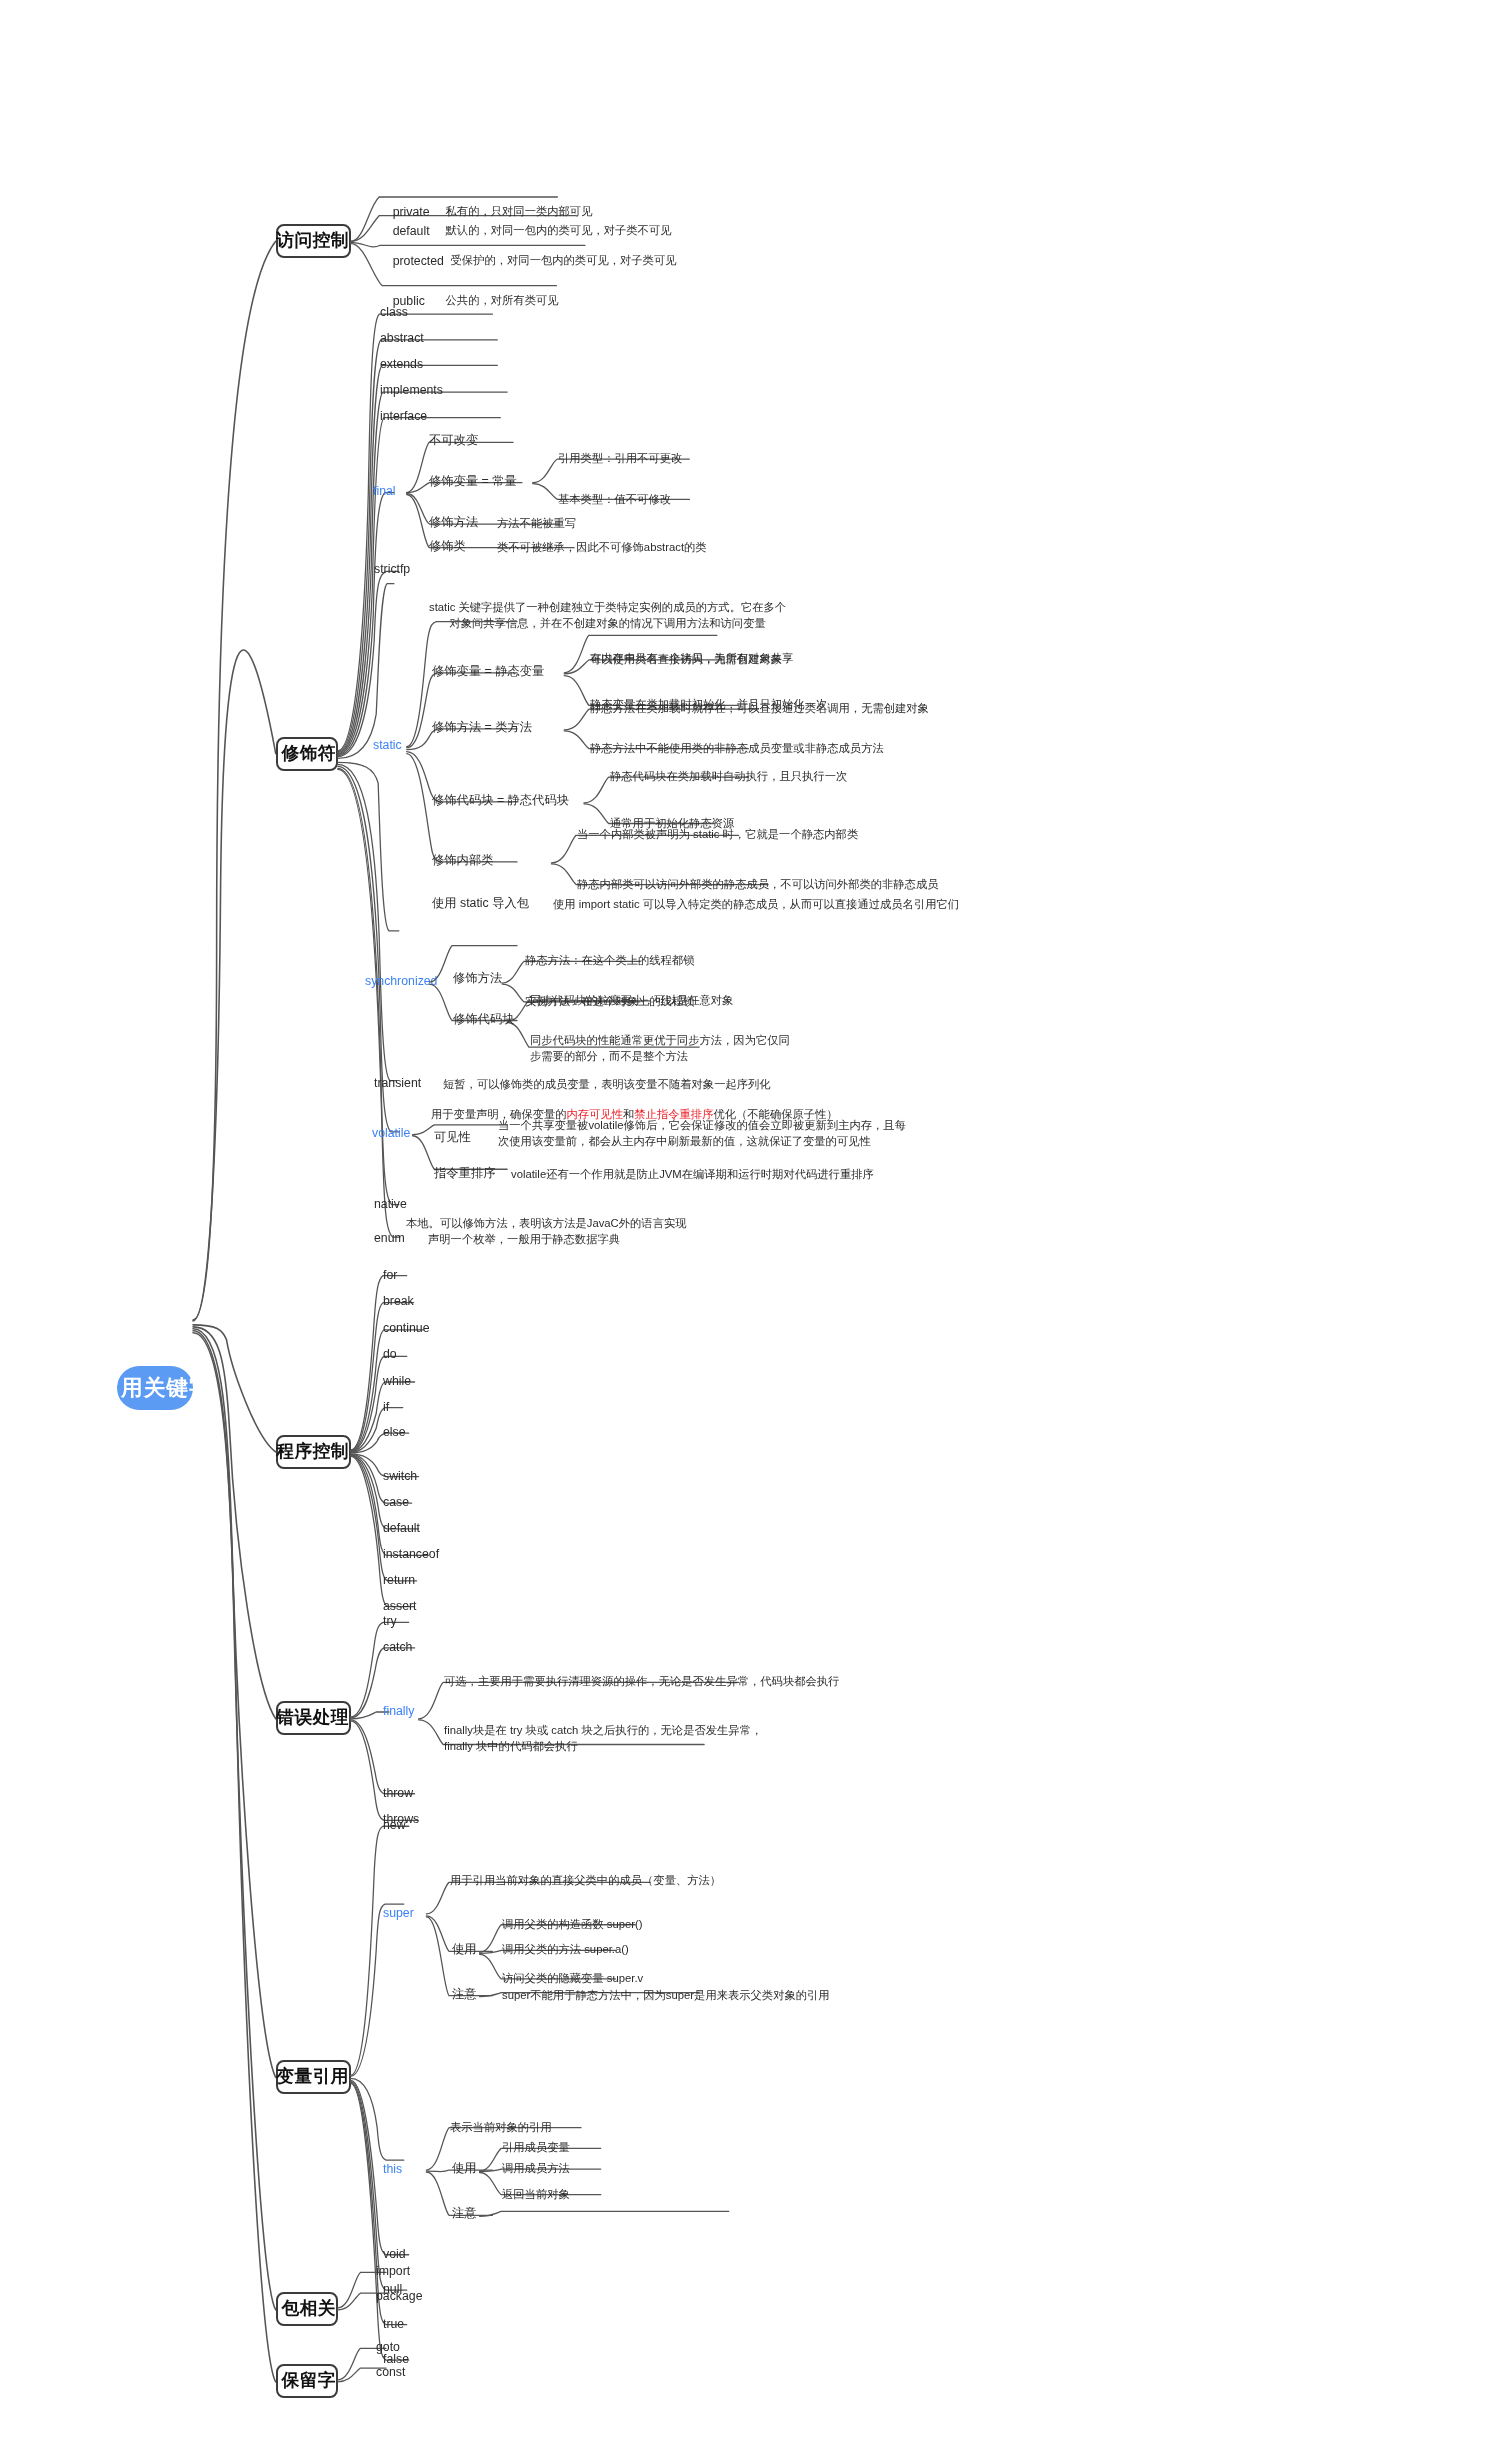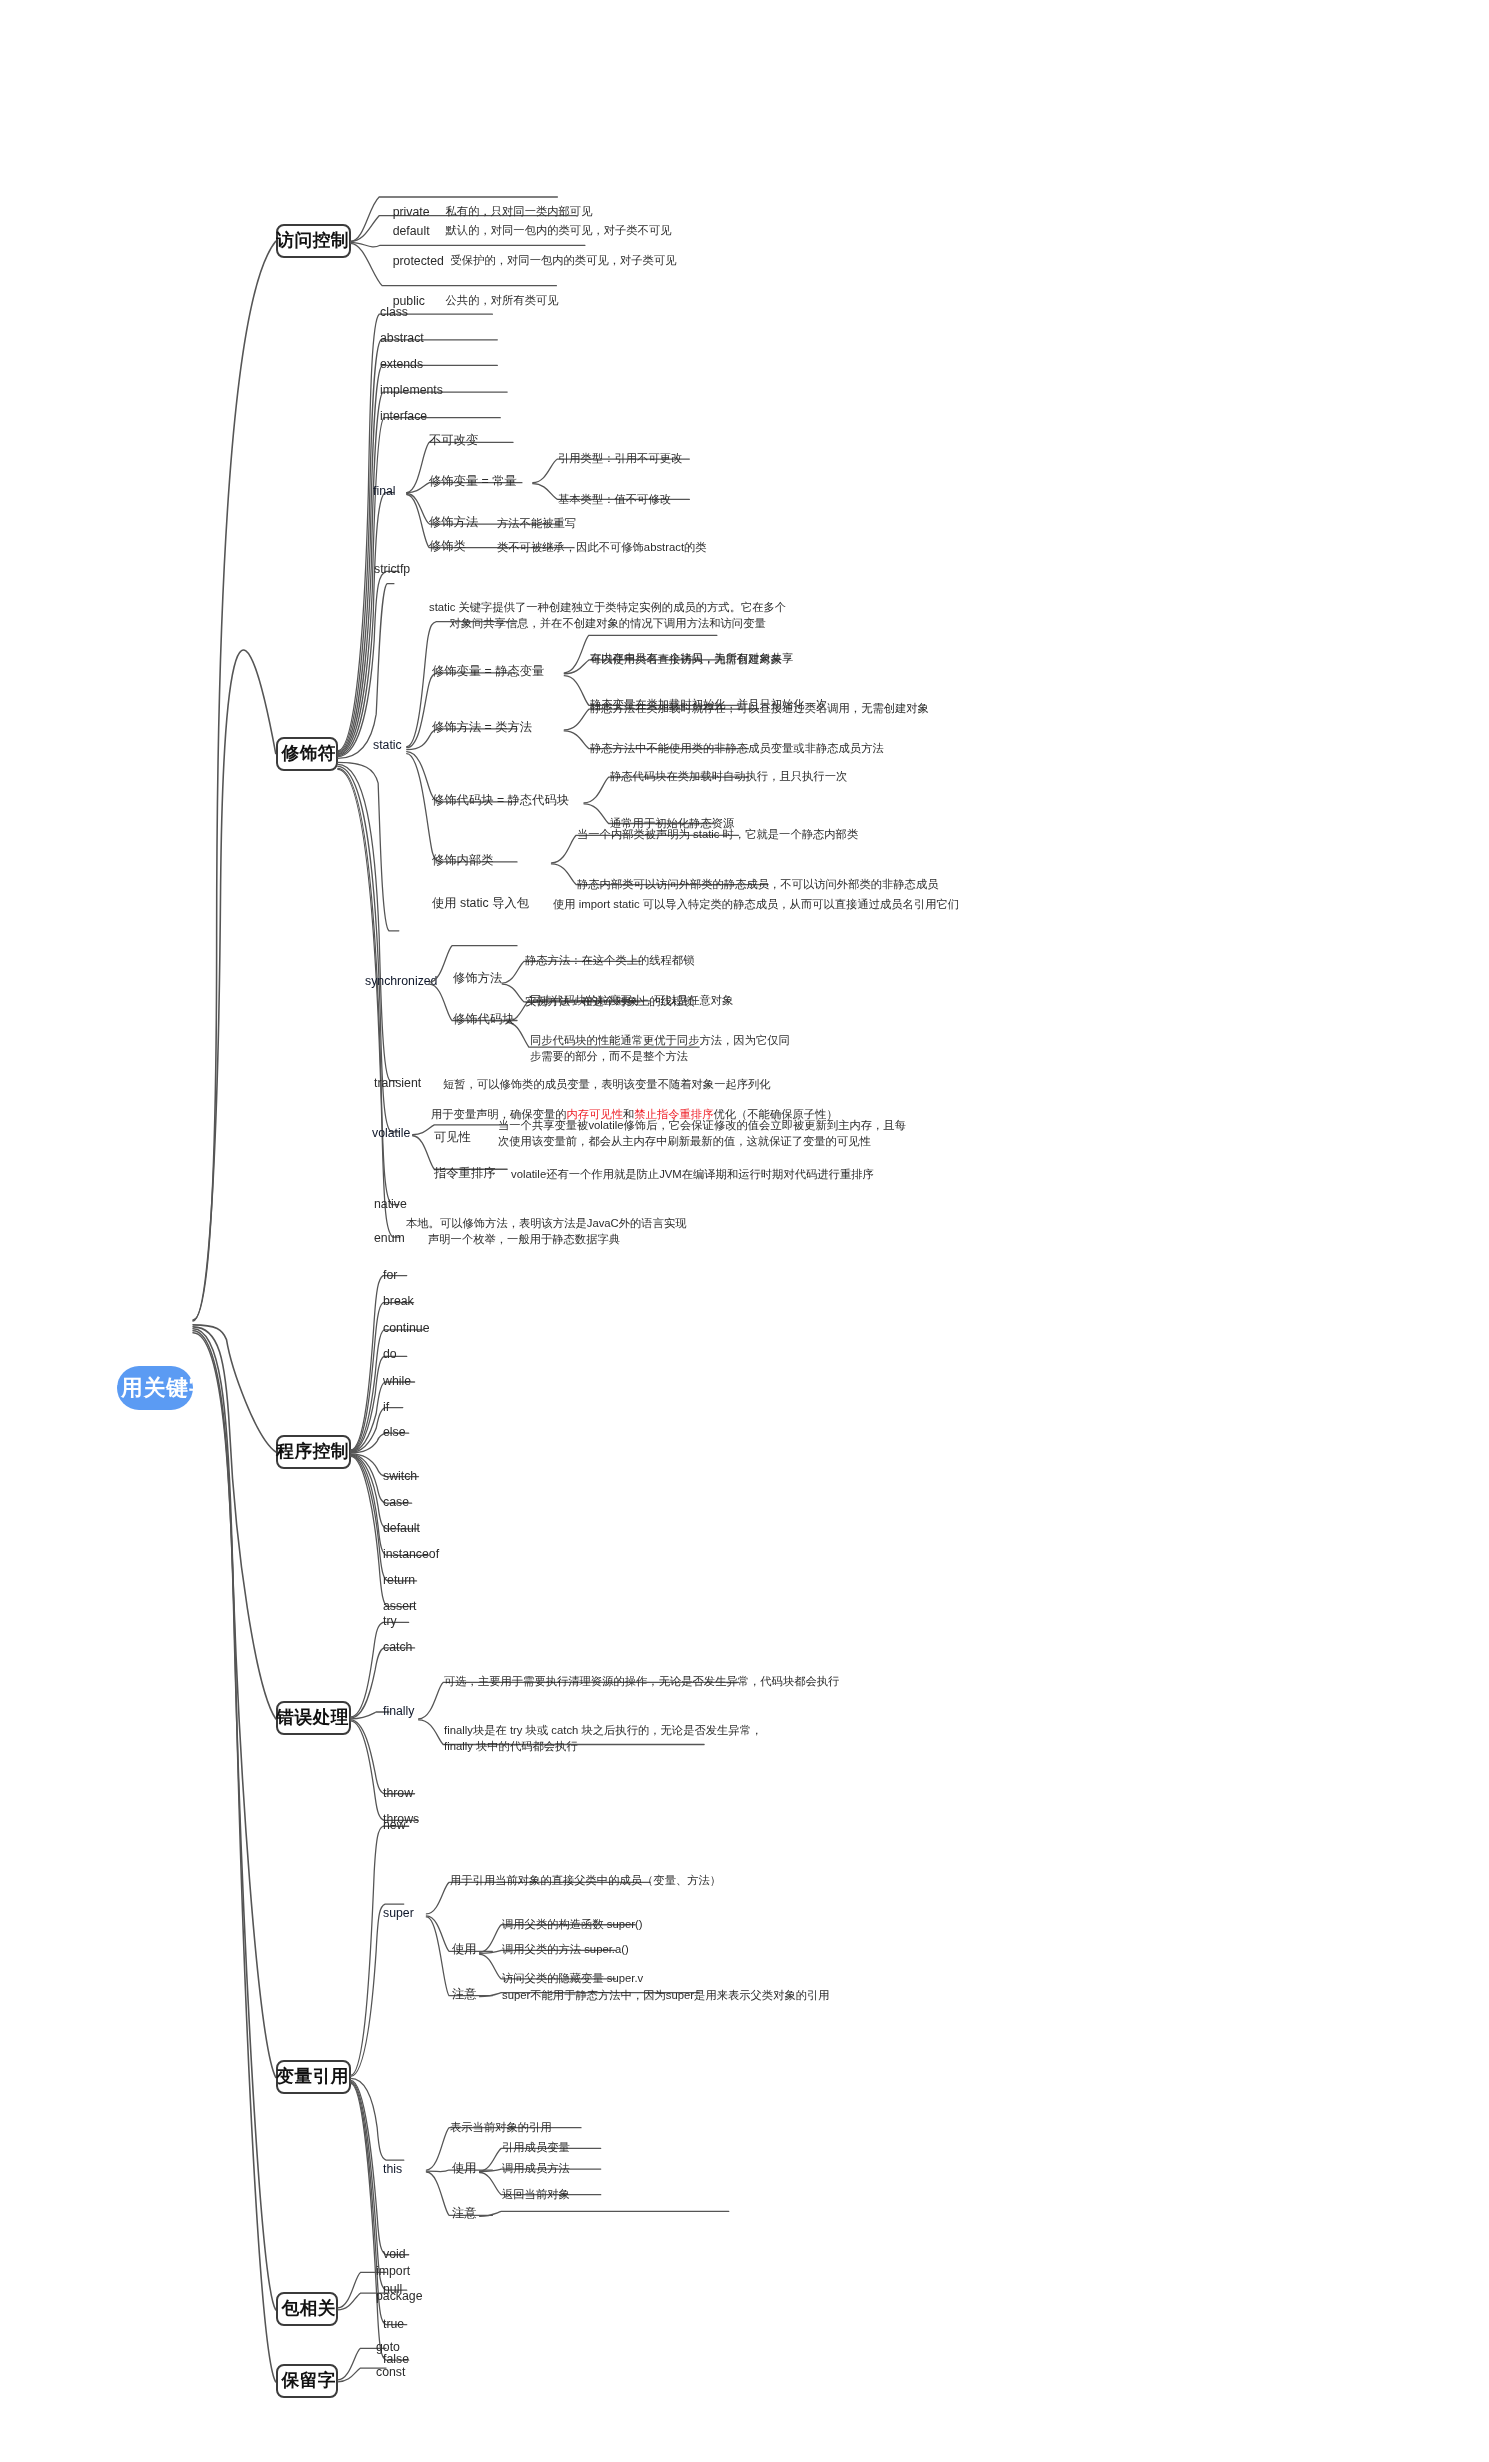--- a/index.html
+++ b/index.html
@@ -25,7 +25,7 @@
   }
   
   .leaf{font-size:12.3px;color:#2b2b2b;}
-  .leaf.kw{color:#0f172a;}
+  .leaf.kw{color:#3b82f6;}
   .desc{font-size:11.3px;color:#2b2b2b;}
   .desc .hl{color:#ee1c25;}
   .mid{font-size:12.3px;color:#2b2b2b;}

